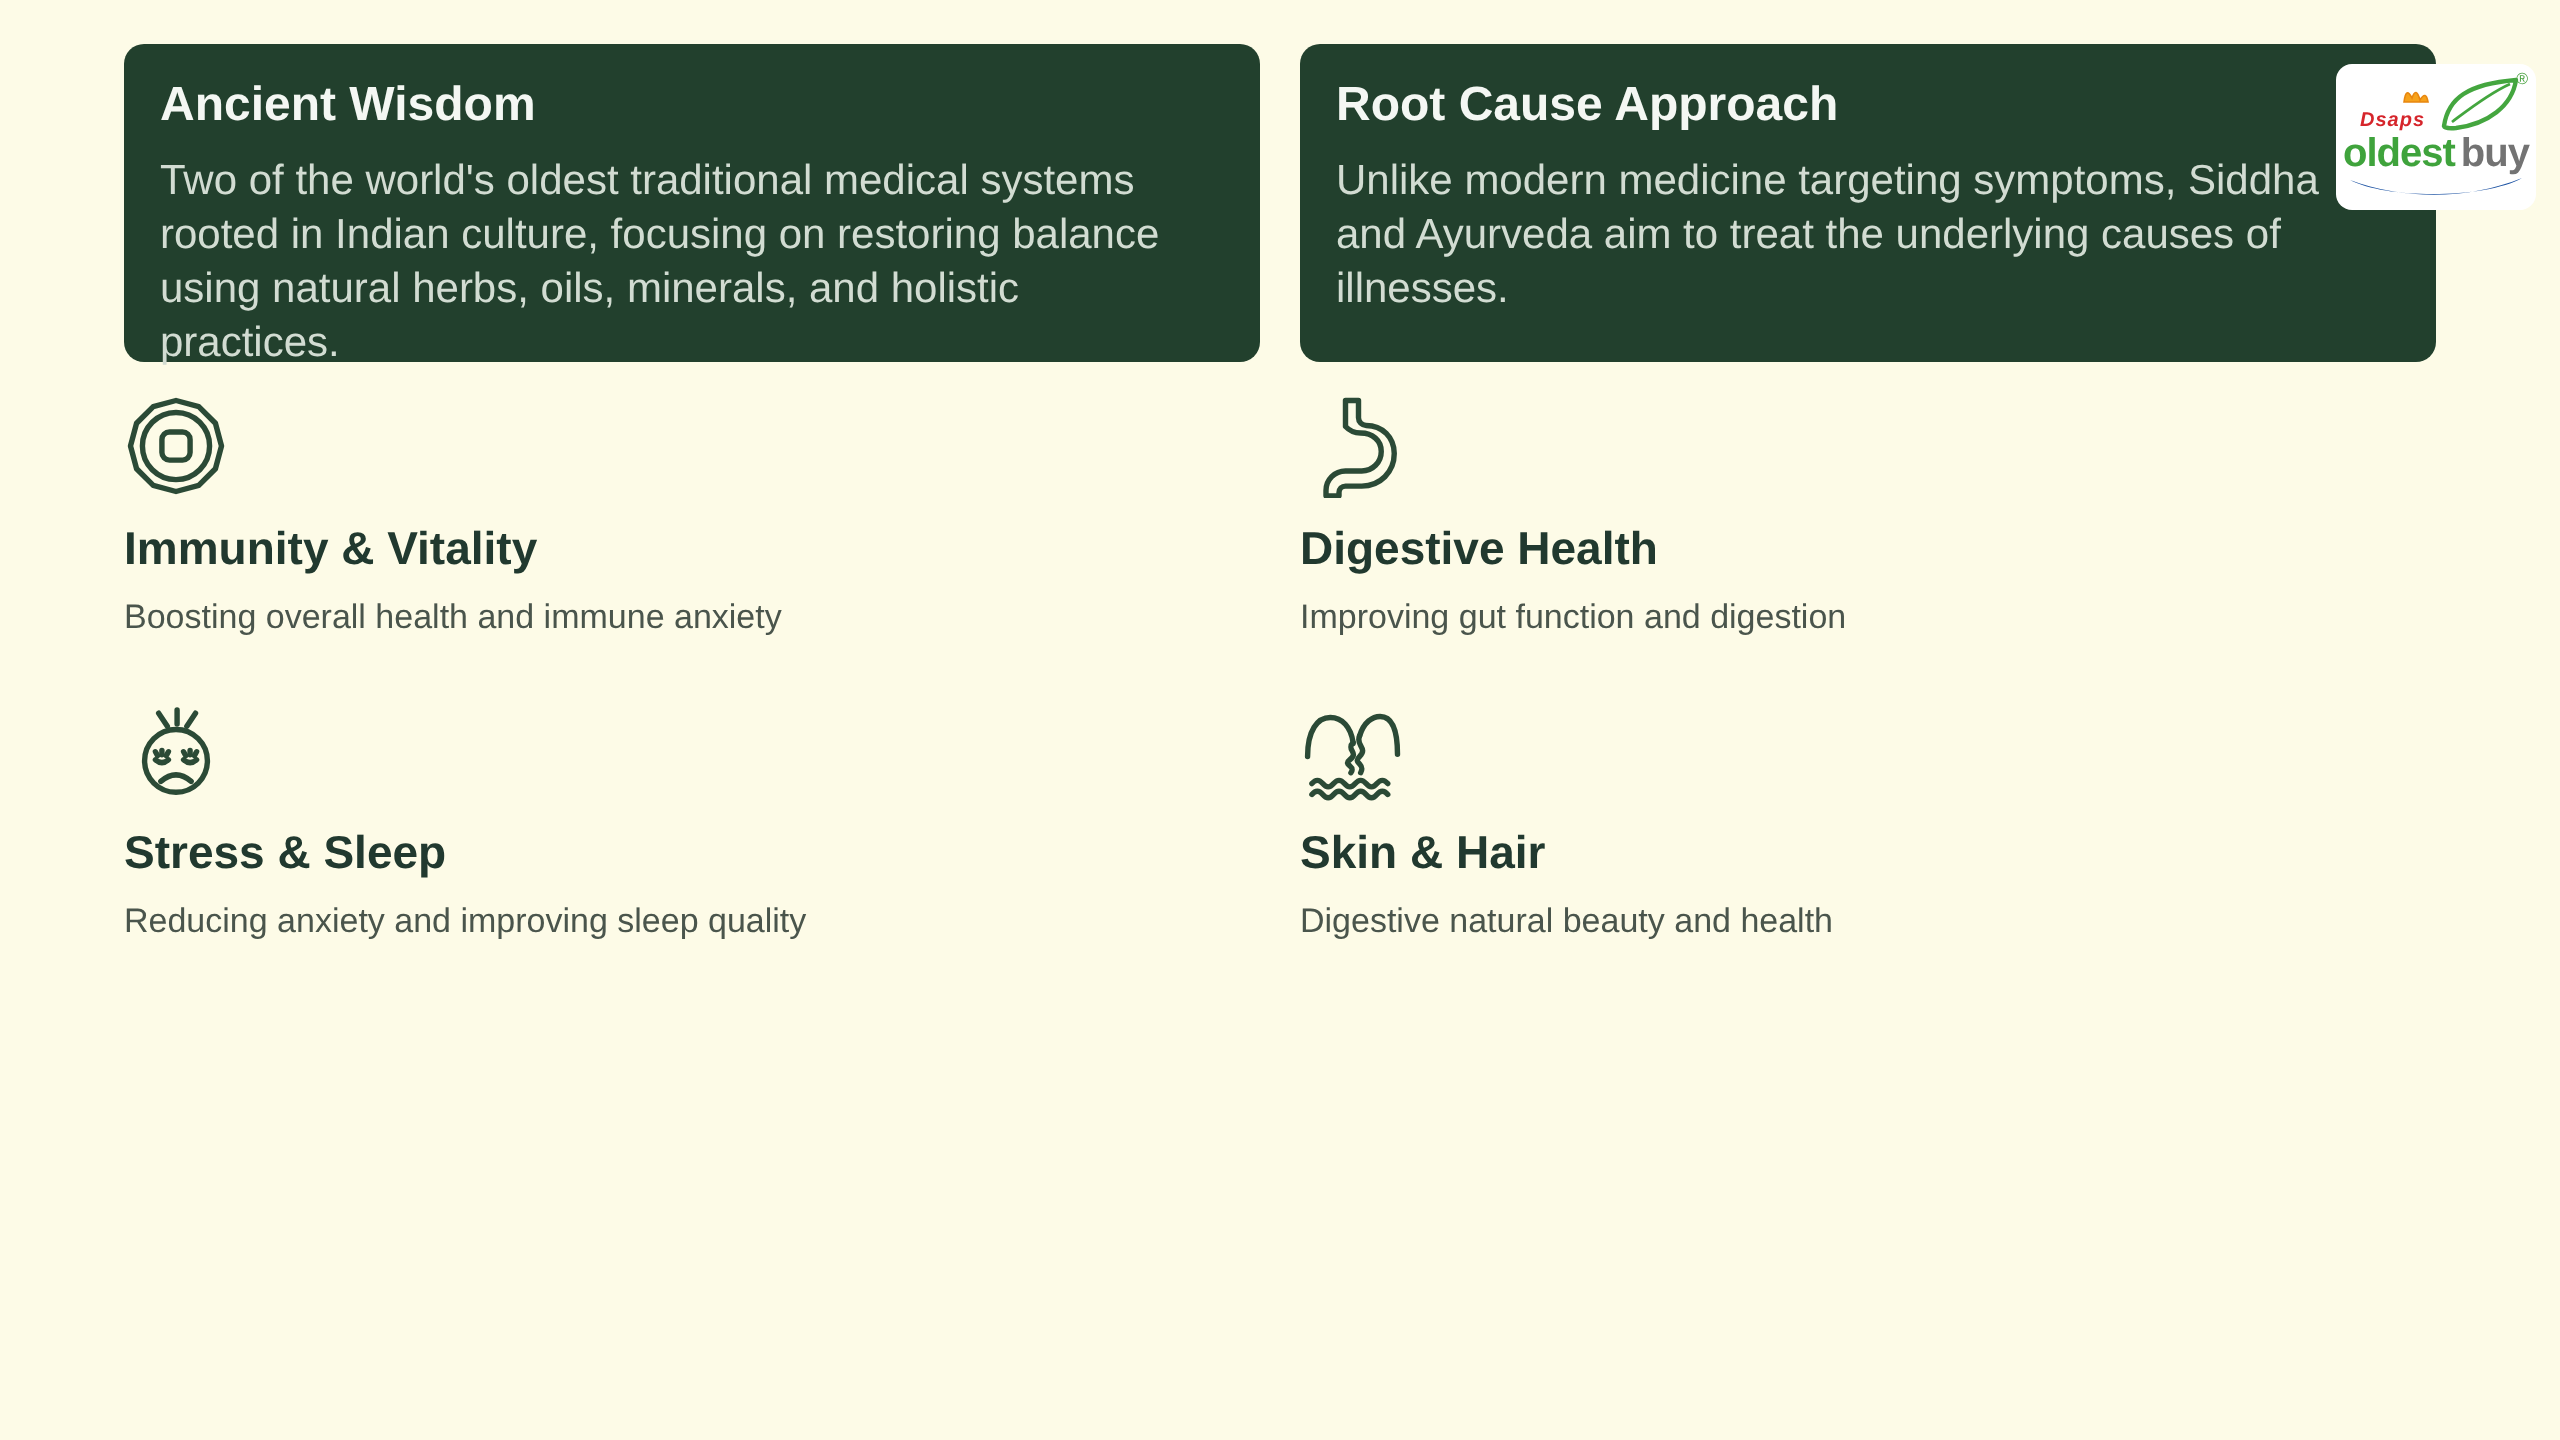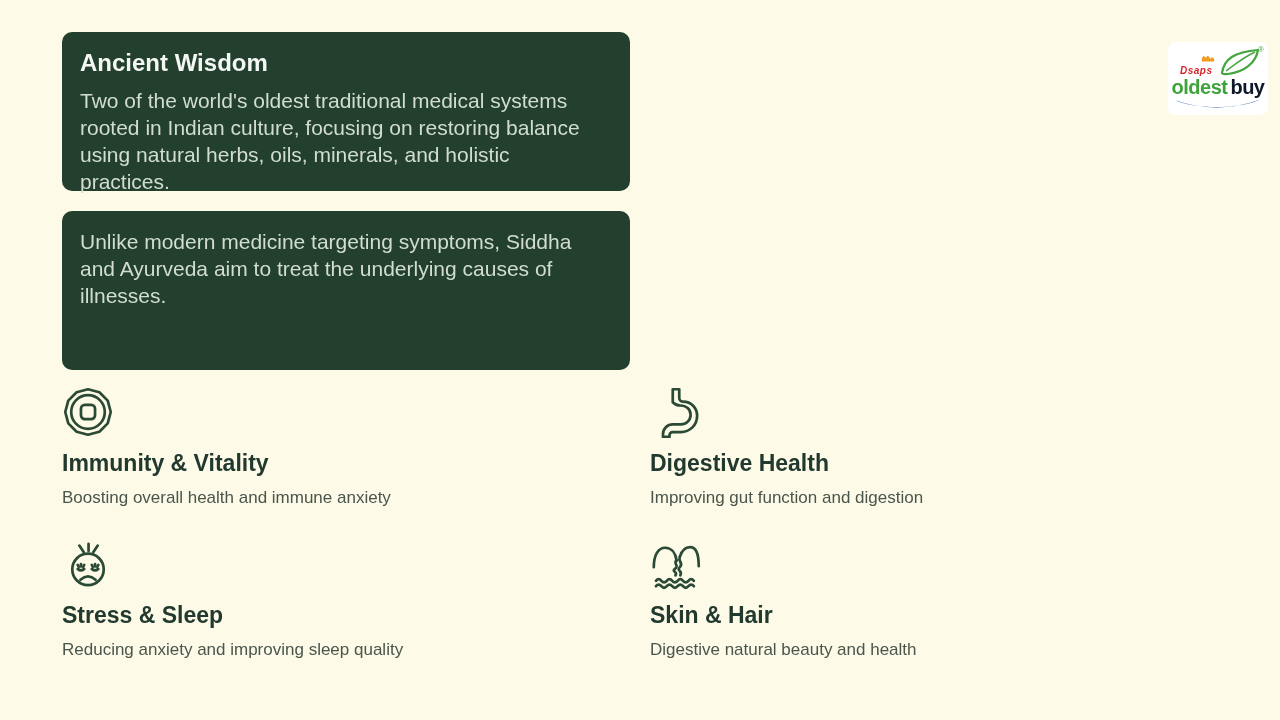--- a/index.html
+++ b/index.html
@@ -64,7 +64,7 @@
   .logo-swoosh { display: block; margin-top: 1px; }
 
   
-  .cards { display: flex; gap: 20px; margin-top: 32px; flex-direction: column; }
+  .cards { display: flex; gap: 20px; margin-top: 22px; }
   .card {
     width: 568px;
     height: 159px;

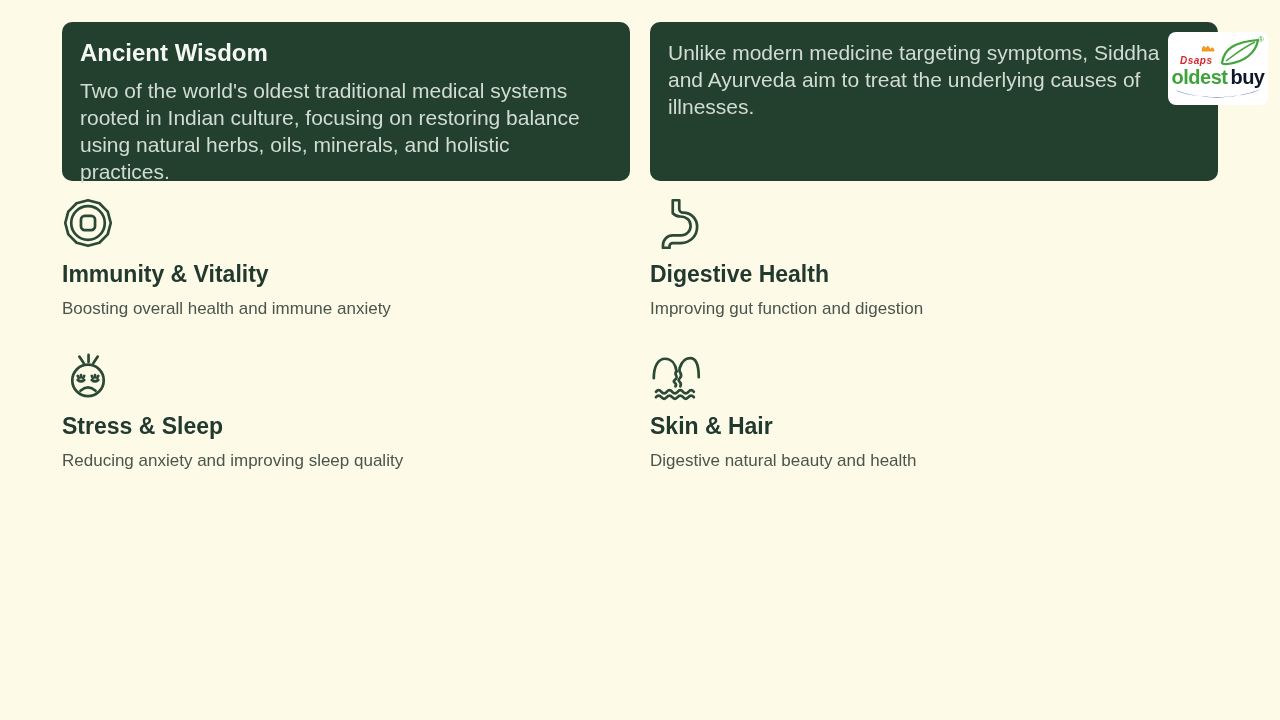--- a/index.html
+++ b/index.html
@@ -141,6 +141,7 @@
       <div class="card-body">Two of the world's oldest traditional medical systems rooted in Indian culture, focusing on restoring balance using natural herbs, oils, minerals, and holistic practices.</div>
     </div>
     <div class="card">
+      <div class="card-title">Root Cause Approach</div>
       <div class="card-body">Unlike modern medicine targeting symptoms, Siddha and Ayurveda aim to treat the underlying causes of illnesses.</div>
     </div>
   </div>

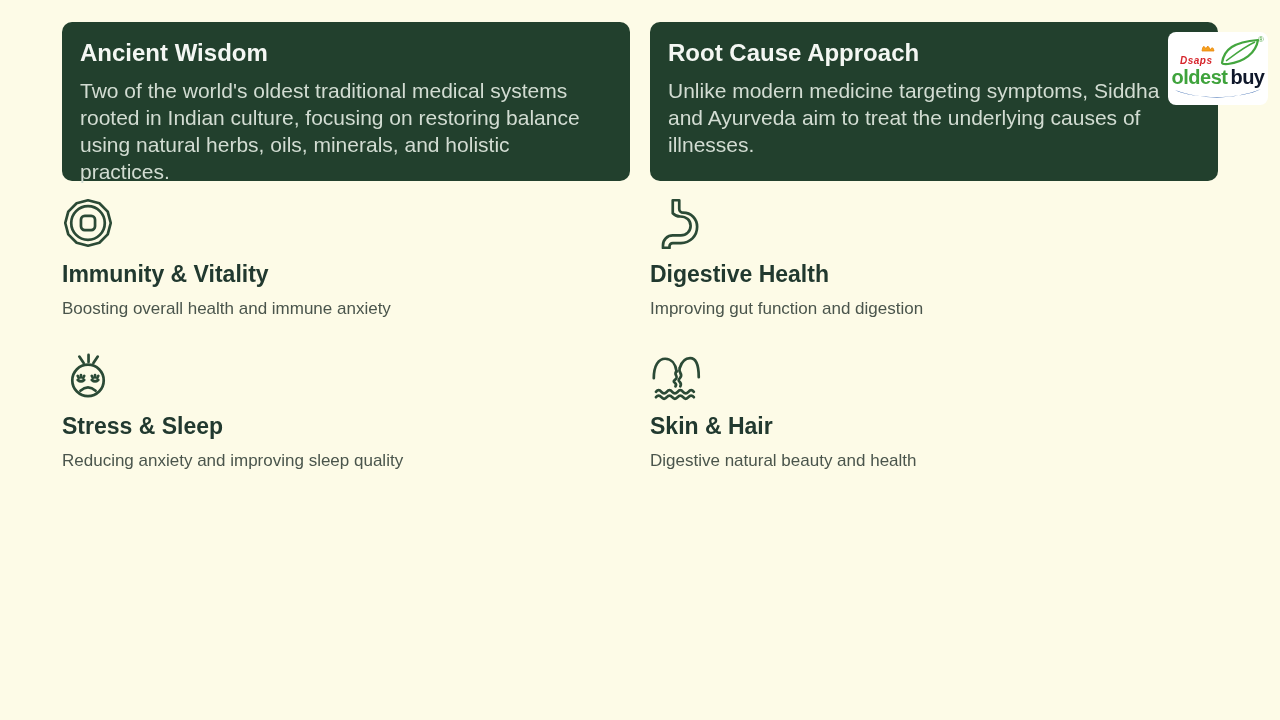--- a/index.html
+++ b/index.html
@@ -60,7 +60,7 @@
   }
   .logo-name { font-size: 20px; font-weight: 800; letter-spacing: -0.5px; line-height: 20px; }
   .logo-ayush { color: #3FA33C; }
-  .logo-buy { color: #0f172a; margin-left: 3px; }
+  .logo-buy { color: #737373; margin-left: 3px; }
   .logo-swoosh { display: block; margin-top: 1px; }
 
   

